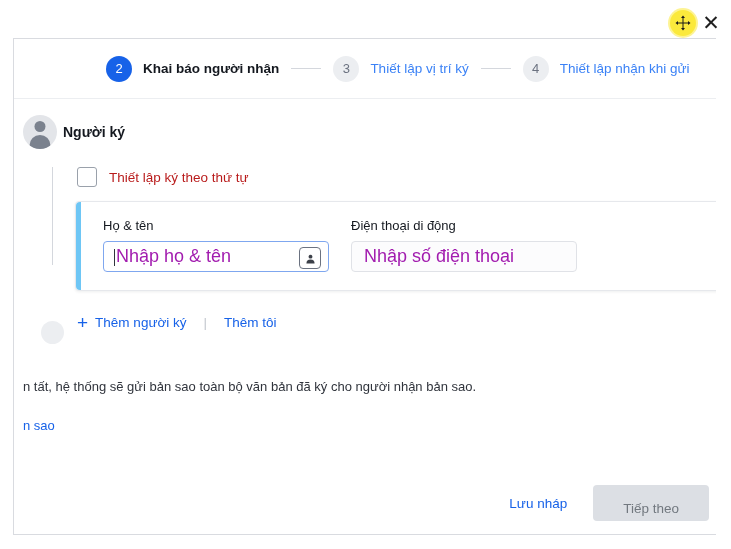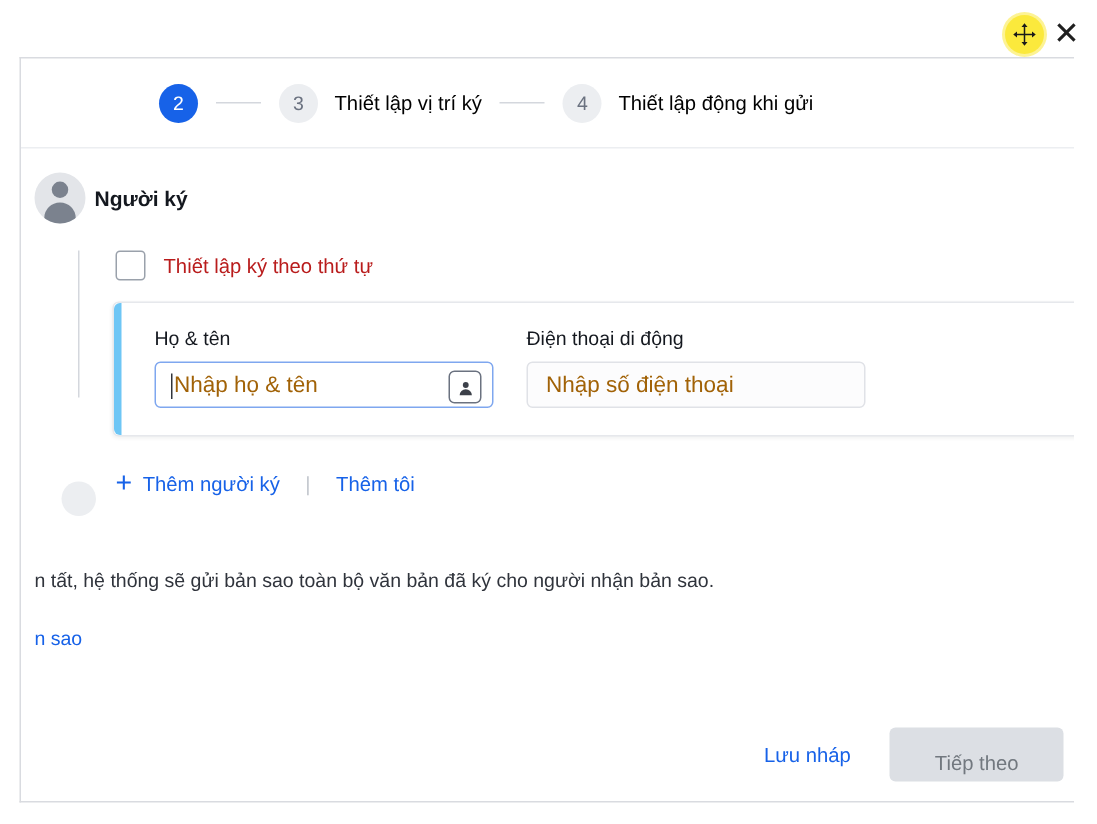--- a/index.html
+++ b/index.html
@@ -374,6 +374,7 @@
   <div class="stepper">
     <div class="step active">
       <div class="step-num">2</div>
+      <div class="step-label">Khai báo người nhận</div>
     </div>
     <div class="step-sep"></div>
     <div class="step inactive">

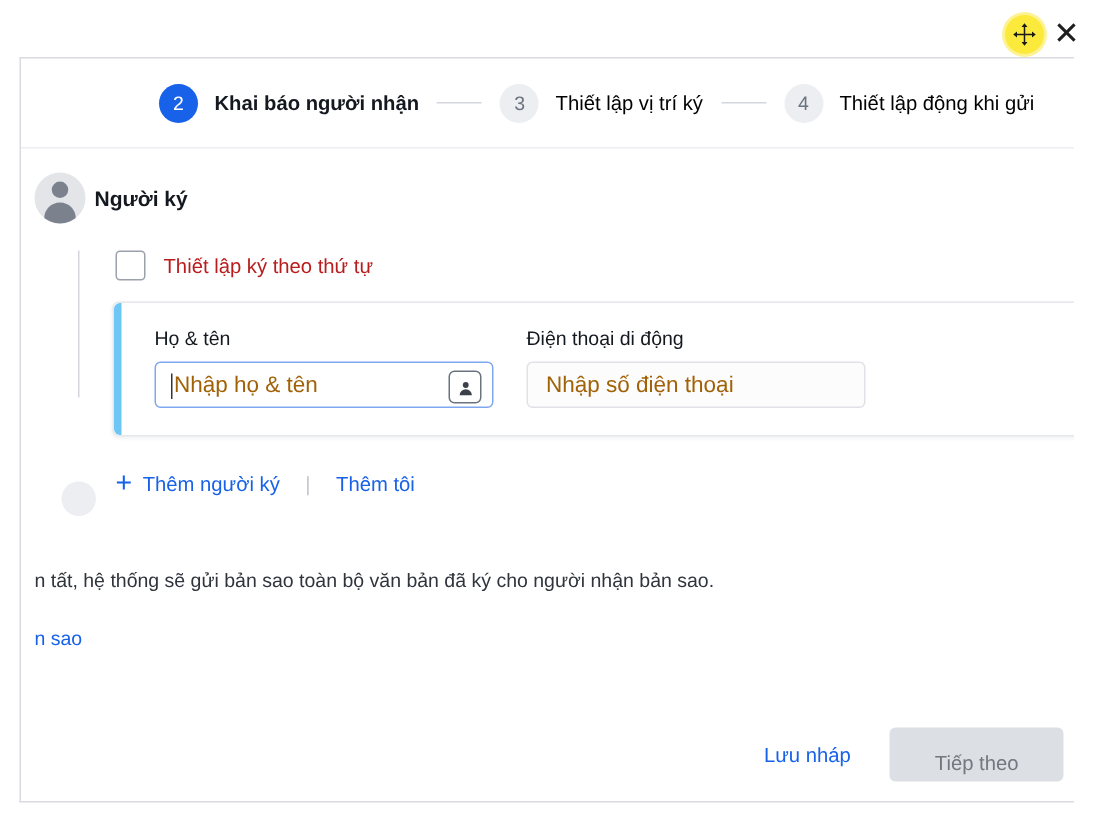--- a/index.html
+++ b/index.html
@@ -102,7 +102,7 @@
     font-weight: bold;
   }
   .step.inactive .step-label {
-    color: #000000;
+    color: #3b82f6;
   }
   .step-sep {
     width: 30px;

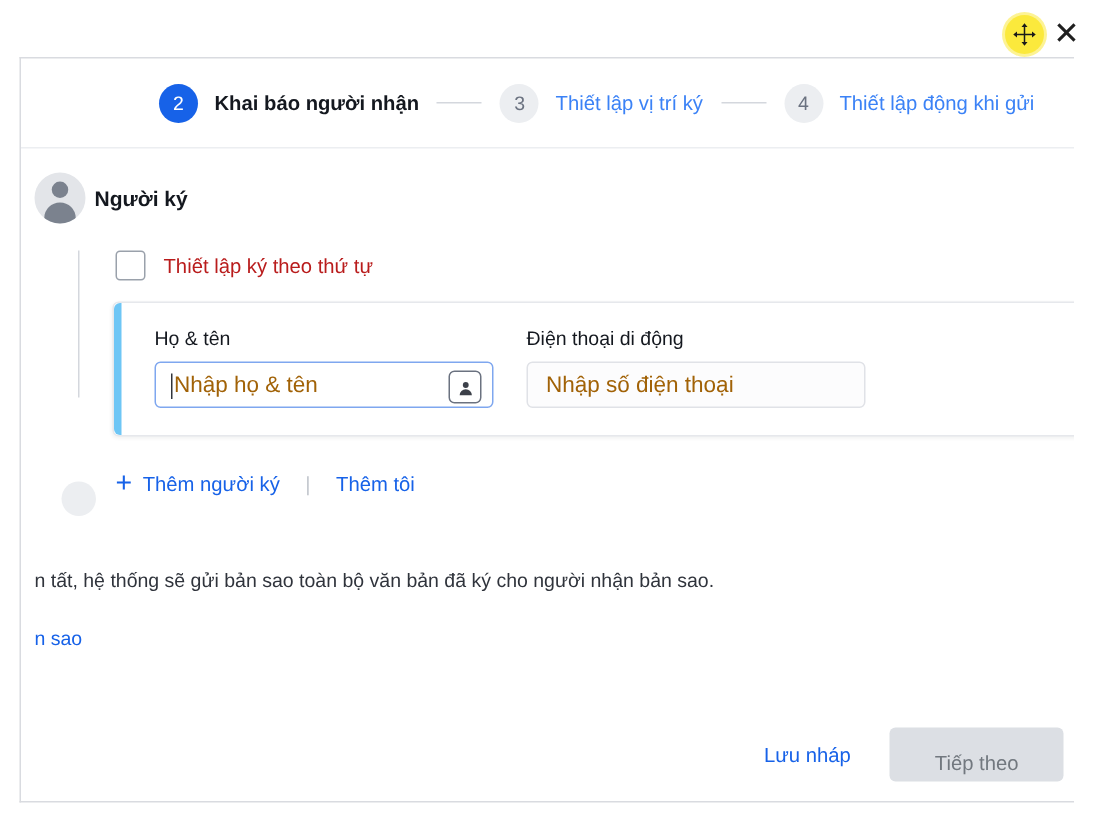--- a/index.html
+++ b/index.html
@@ -384,7 +384,7 @@
     <div class="step-sep"></div>
     <div class="step inactive">
       <div class="step-num">4</div>
-      <div class="step-label">Thiết lập động khi gửi</div>
+      <div class="step-label">Thiết lập nhận khi gửi</div>
     </div>
   </div>
 

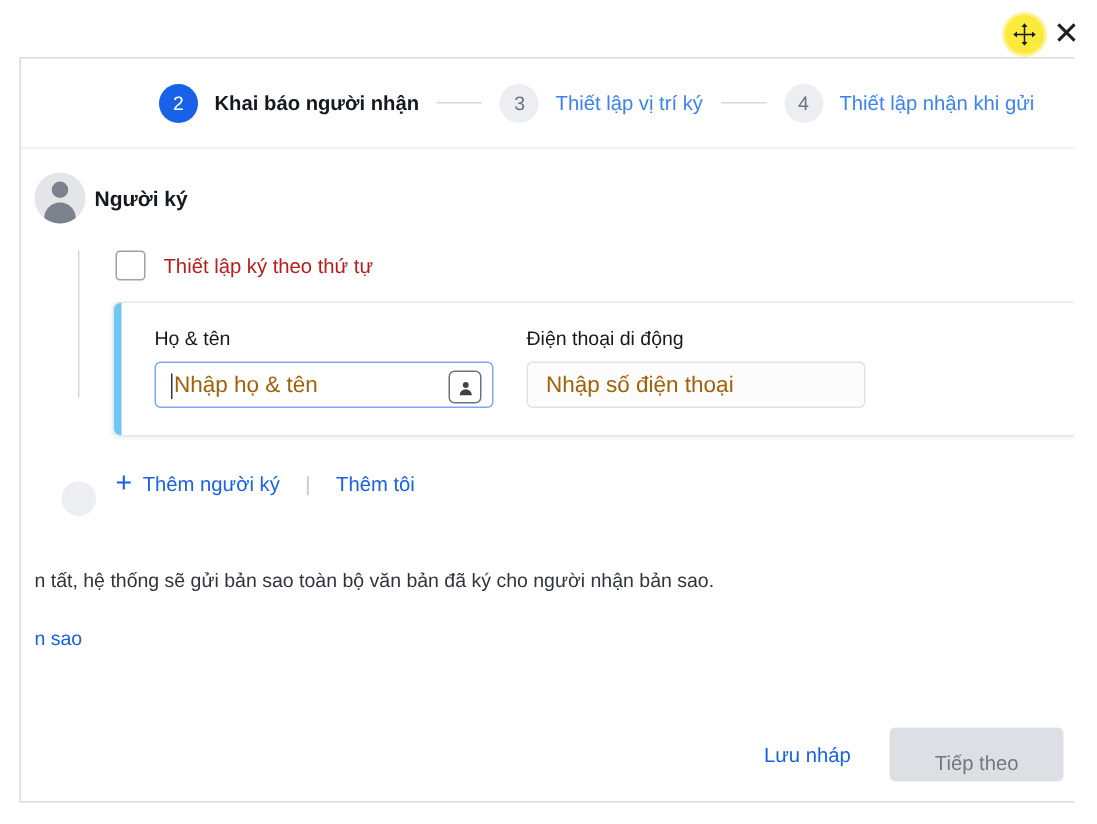--- a/index.html
+++ b/index.html
@@ -248,8 +248,8 @@
     background: #ffffff;
   }
   .input .ph {
-    font-size: 15px;
-    color: #a16207;
+    font-size: 18px;
+    color: #a21caf;
     padding-left: 12px;
     white-space: nowrap;
     overflow: hidden;

